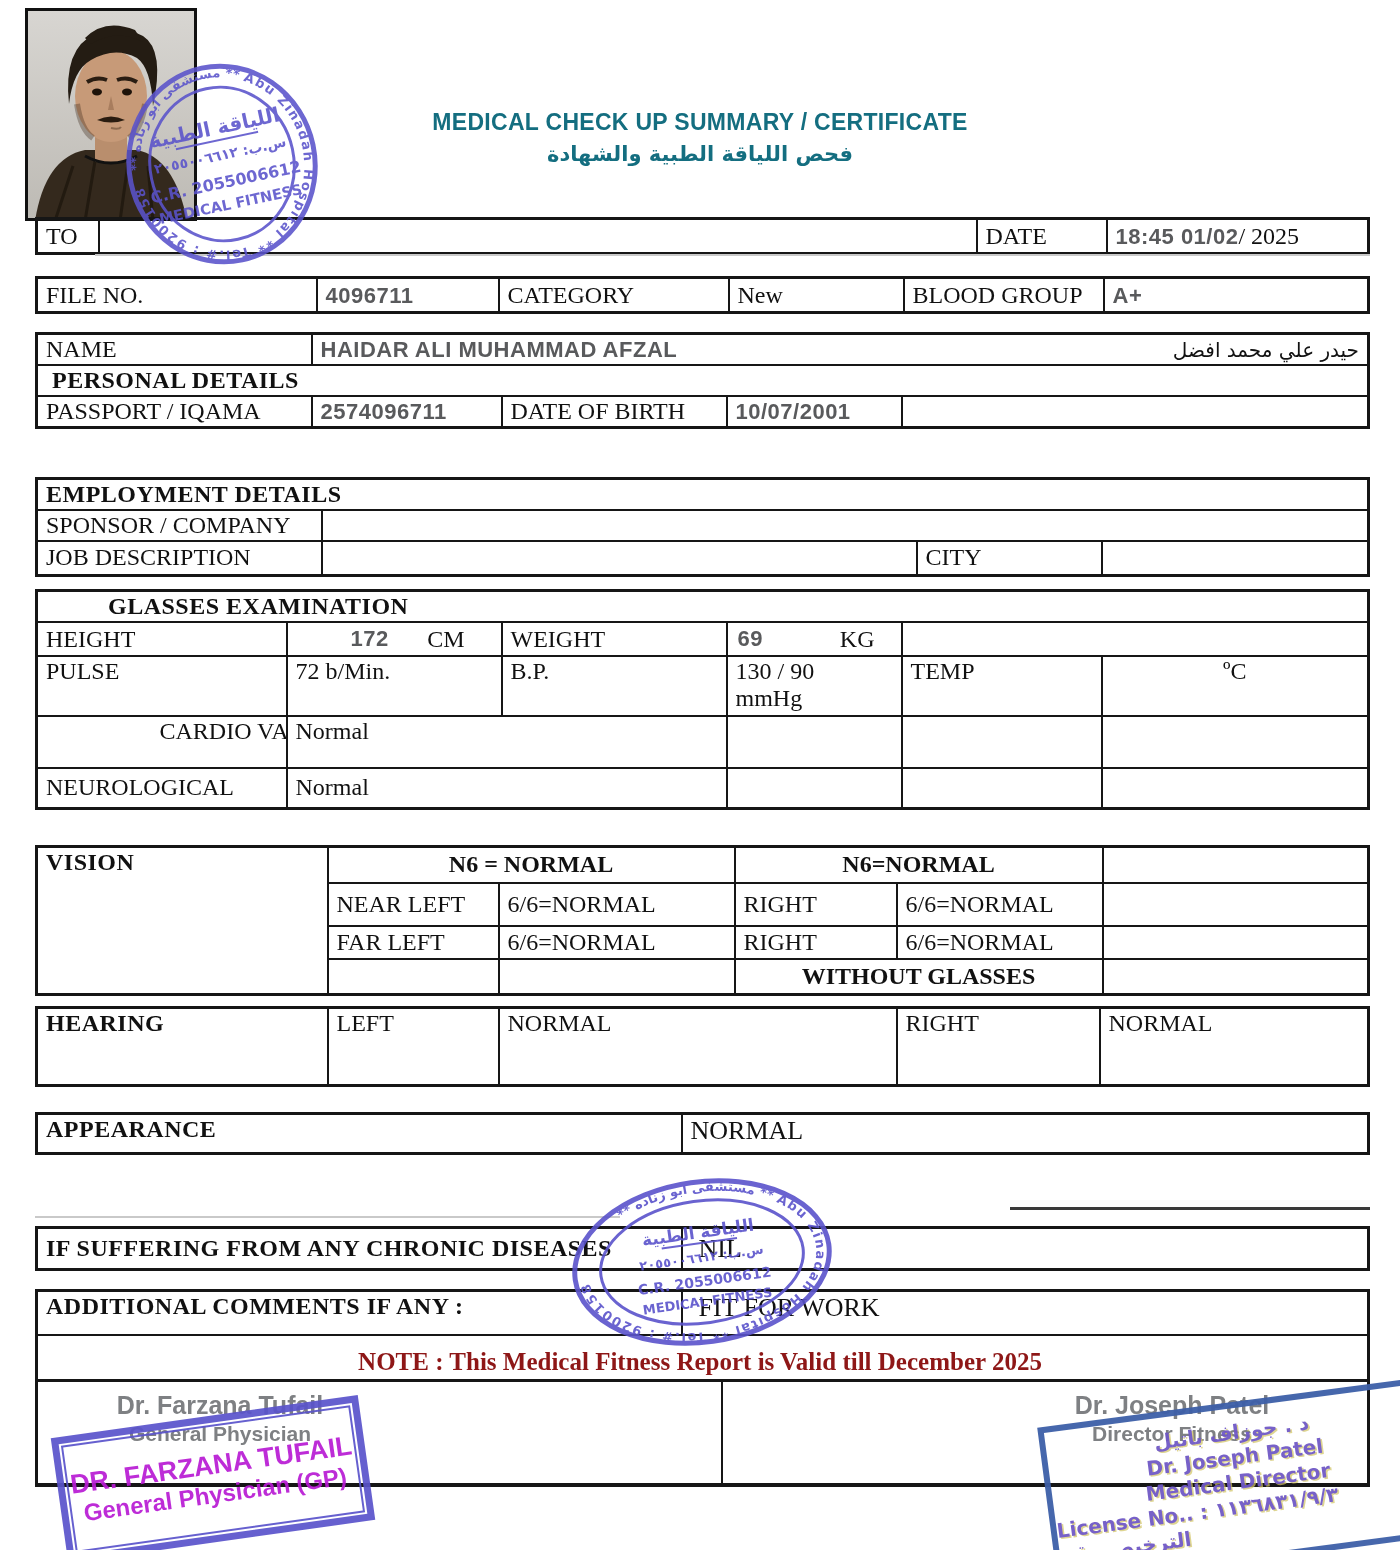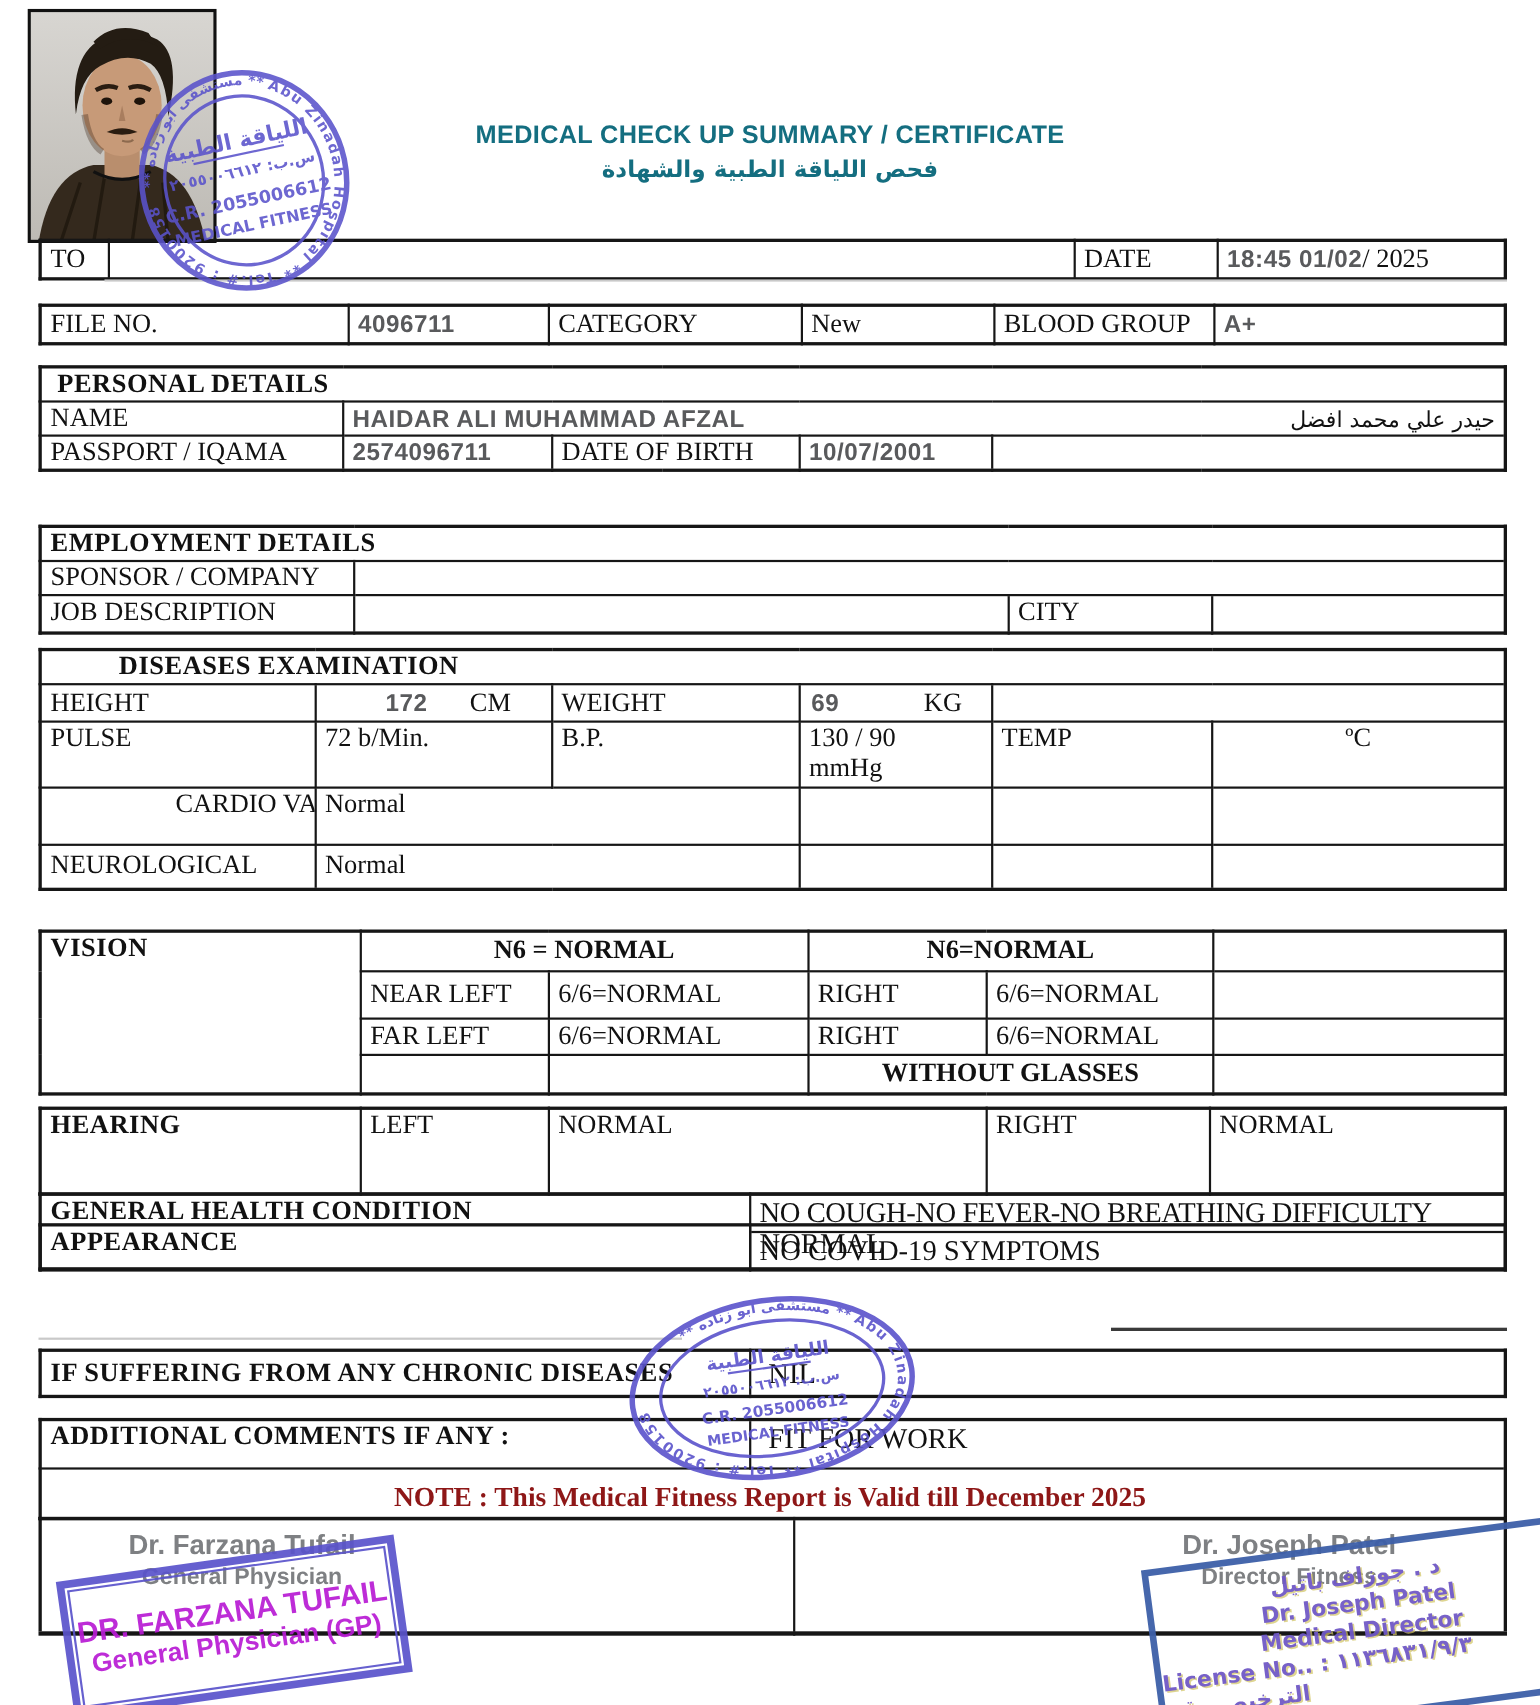--- a/index.html
+++ b/index.html
@@ -147,9 +147,6 @@
       </colgroup>
     <tbody>
         <tr style="height:30px">
-      <td colspan="7" class="sec-hdr" style="padding-left:14px">PERSONAL DETAILS</td>
-    </tr>
-    <tr style="height:30px">
       <td class="lbl-r">NAME</td>
       <td colspan="6">
         <div style="display:flex;justify-content:space-between;align-items:center">
@@ -157,6 +154,9 @@
           <span class="ar" style="font-size:20px">حيدر علي محمد افضل</span>
         </div>
       </td>
+    </tr>
+    <tr style="height:30px">
+      <td colspan="7" class="sec-hdr" style="padding-left:14px">PERSONAL DETAILS</td>
     </tr>
     <tr style="height:31px">
       <td class="lbl-r">PASSPORT / IQAMA</td>

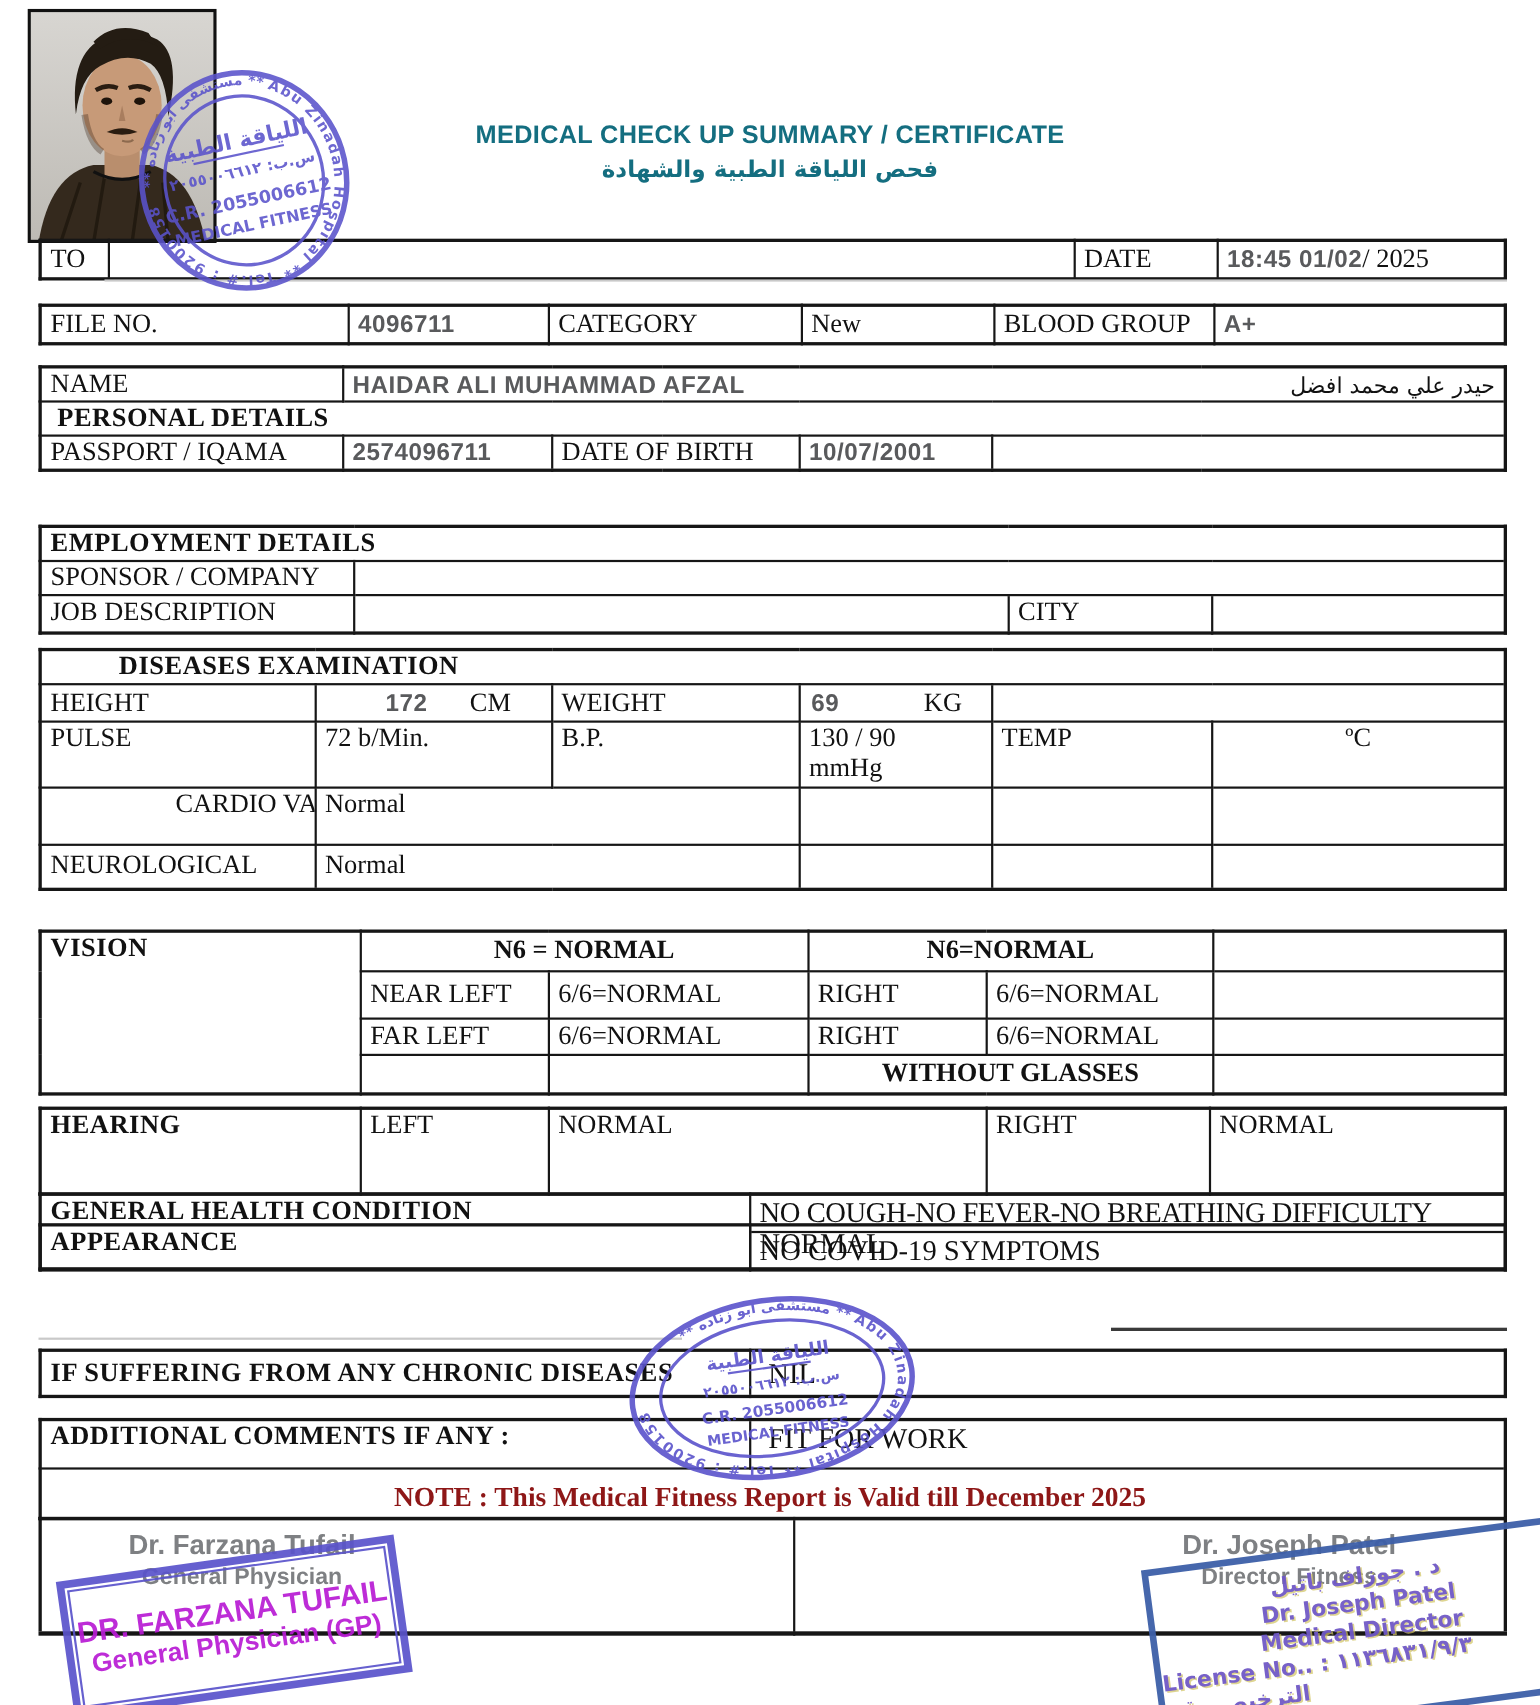--- a/index.html
+++ b/index.html
@@ -203,7 +203,7 @@
       </colgroup>
     <tbody>
         <tr style="height:30px">
-      <td colspan="6" class="sec-hdr" style="padding-left:70px">DISEASES EXAMINATION</td>
+      <td colspan="6" class="sec-hdr" style="padding-left:70px">GLASSES EXAMINATION</td>
     </tr>
     <tr style="height:34px">
       <td class="lbl-r">HEIGHT</td>

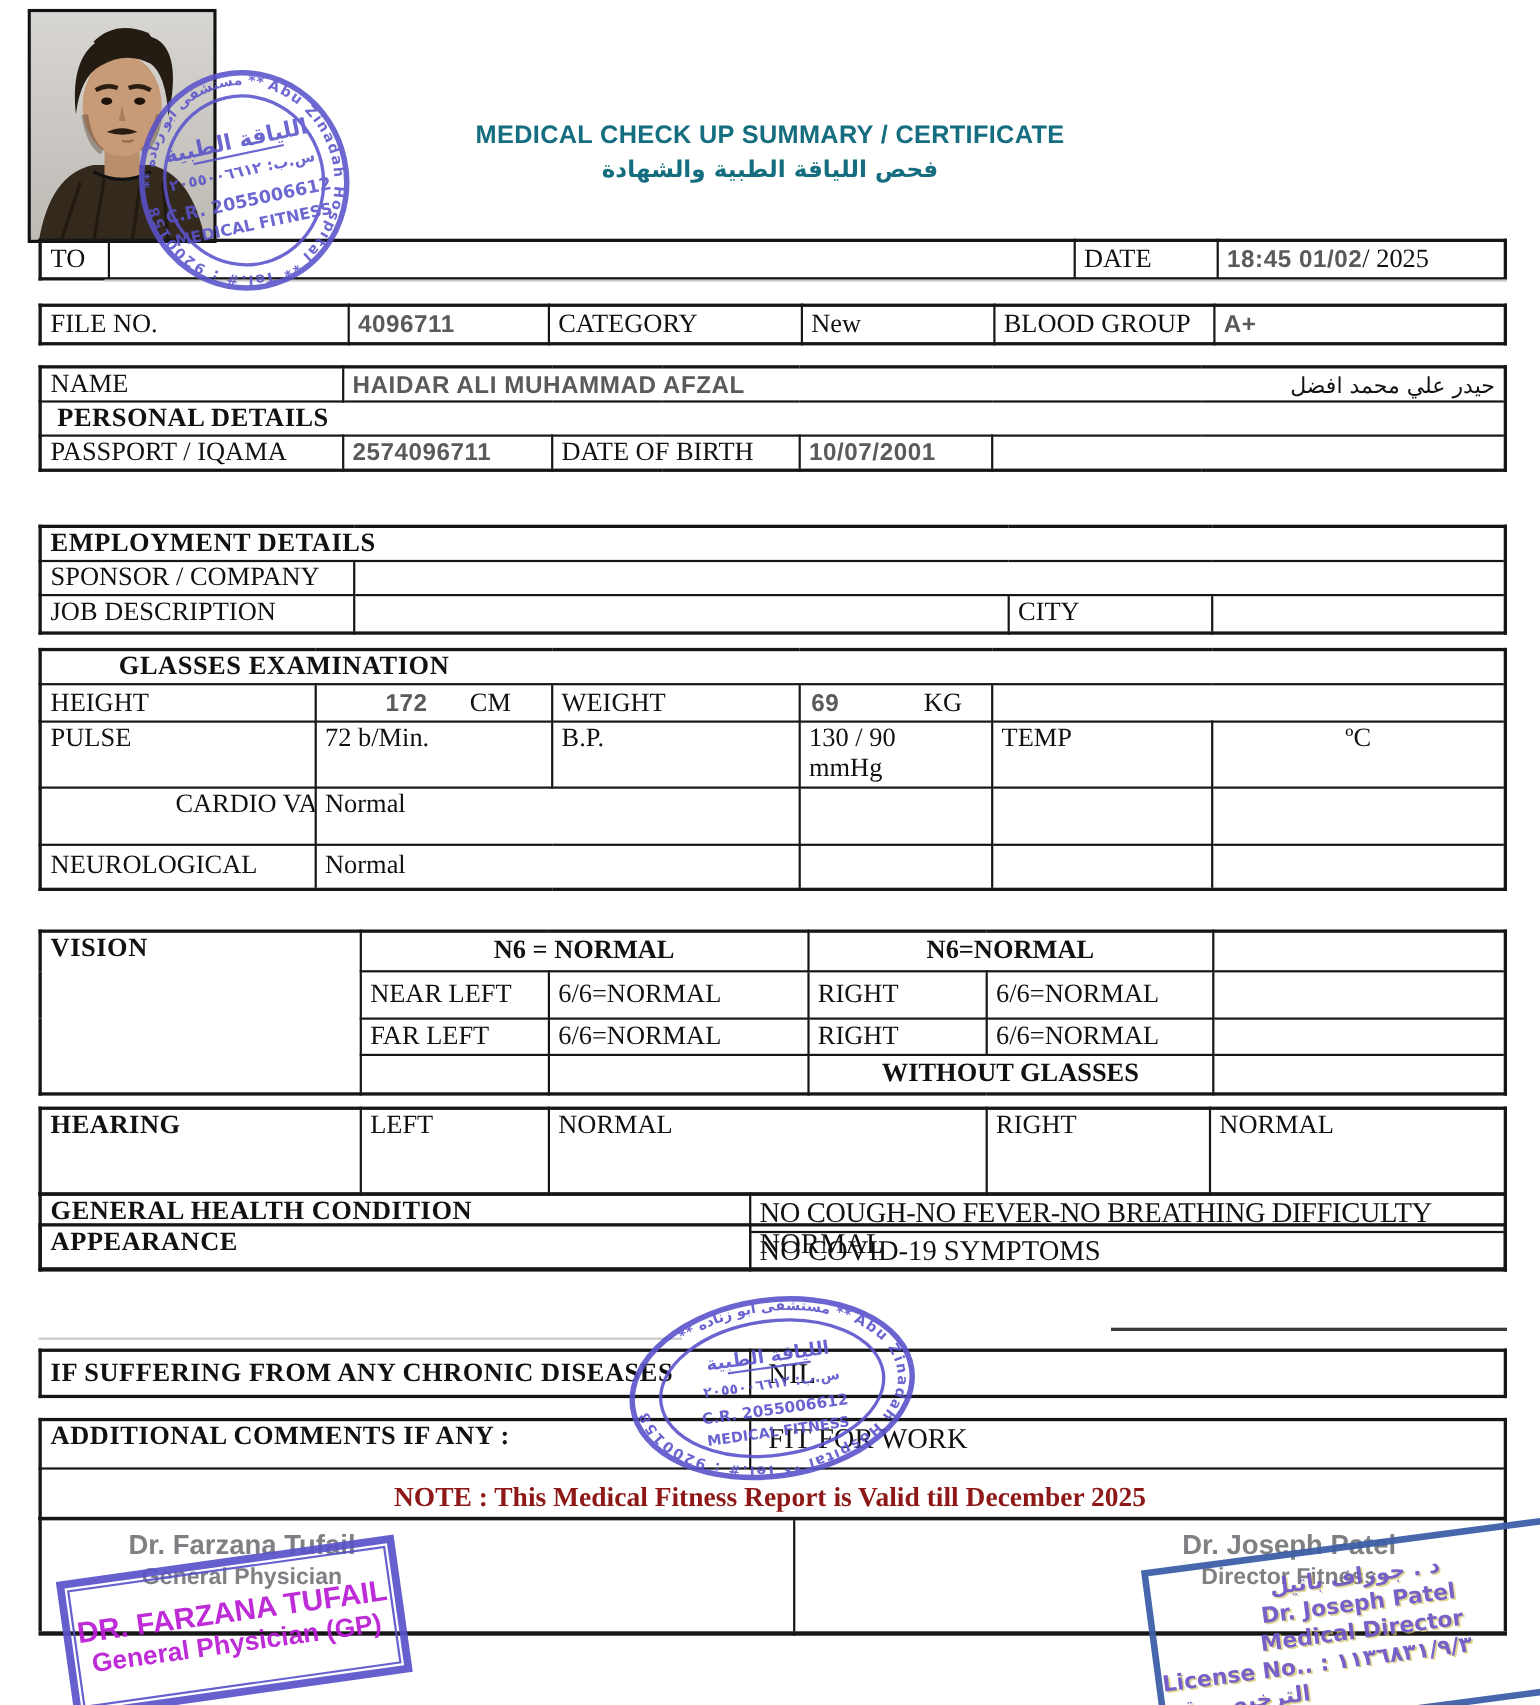--- a/index.html
+++ b/index.html
@@ -310,21 +310,6 @@
   </tbody>
     </table>
 
-  <table class="doc" style="top:1084px">
-    <colgroup>
-        <col style="width:645px">
-        <col>
-      </colgroup>
-    <tbody>
-        <tr style="height:30px">
-      <td rowspan="2" class="vtop sec-hdr">GENERAL HEALTH CONDITION</td>
-      <td style="font-size:26px;letter-spacing:-0.4px">NO COUGH-NO FEVER-NO BREATHING DIFFICULTY</td>
-    </tr>
-    <tr style="height:30px">
-      <td style="font-size:26px">NO COVID-19 SYMPTOMS</td>
-    </tr>
-  </tbody>
-    </table>
 
   <table class="doc" style="top:1112px">
     <colgroup>

